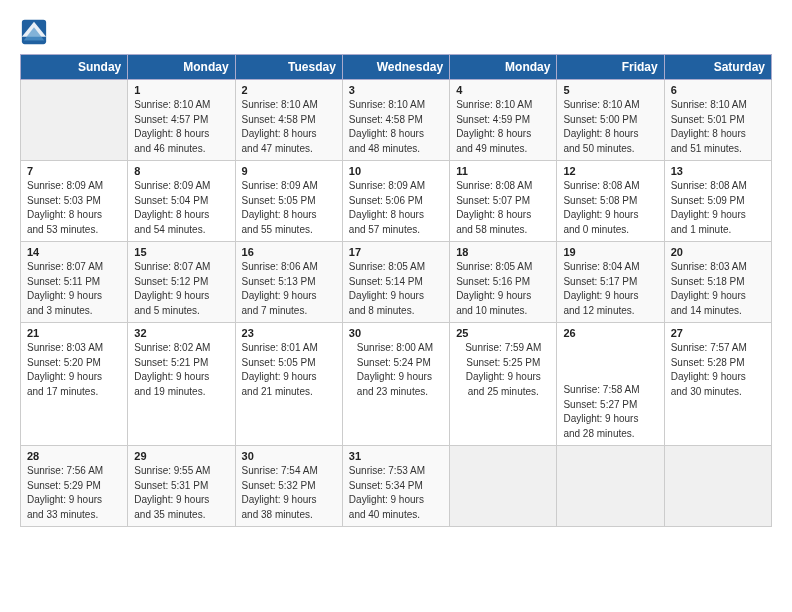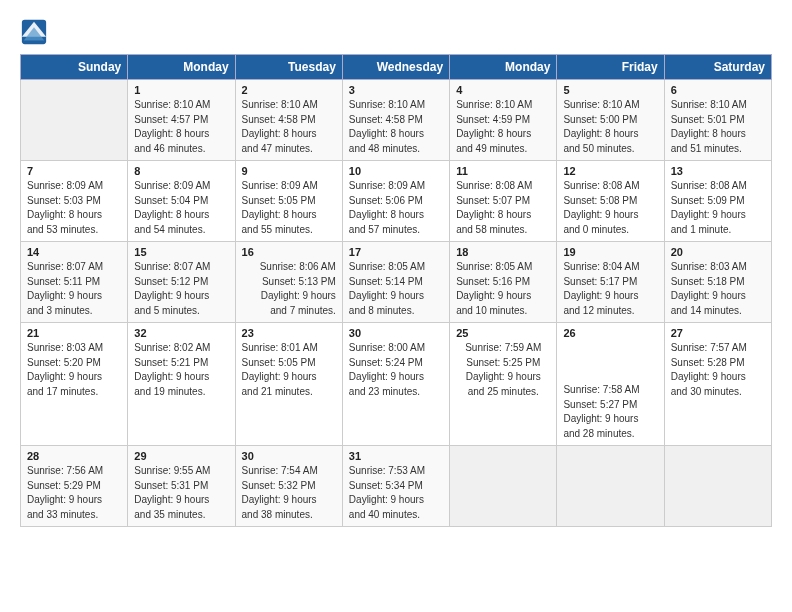--- a/index.html
+++ b/index.html
@@ -249,7 +249,7 @@
           </td>
           <td>
             <span class="day-num">16</span>
-            <div class="day-info" style="white-space: pre-line; text-align: right;">Sunrise: 8:06 AM
+            <div class="day-info" style="white-space: pre-line;">Sunrise: 8:06 AM
 Sunset: 5:13 PM
 Daylight: 9 hours
 and 7 minutes.</div>

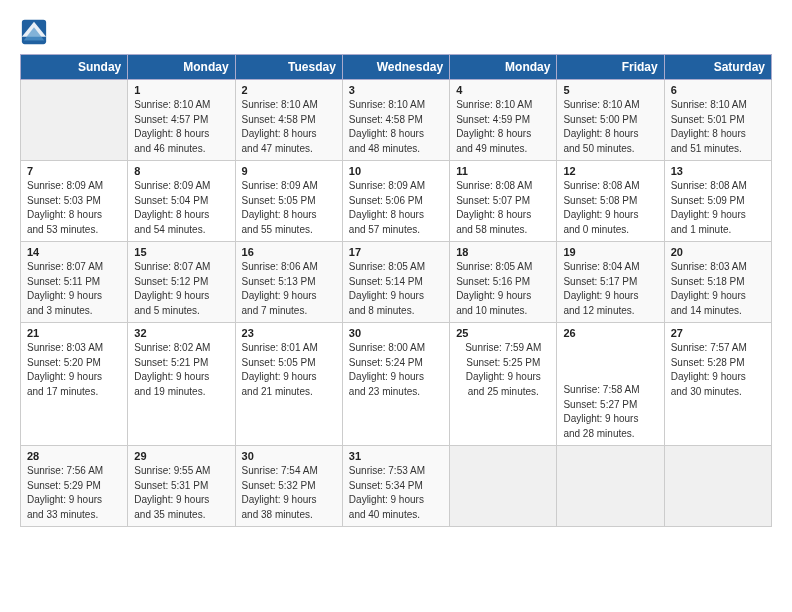--- a/index.html
+++ b/index.html
@@ -307,7 +307,7 @@
           </td>
           <td>
             <span class="day-num">30</span>
-            <div class="day-info" style="white-space: pre-line;">Sunrise: 8:00 AM
+            <div class="day-info" style="white-space: pre-line; margin-left: 8px;">Sunrise: 8:00 AM
 Sunset: 5:24 PM
 Daylight: 9 hours
 and 23 minutes.</div>

